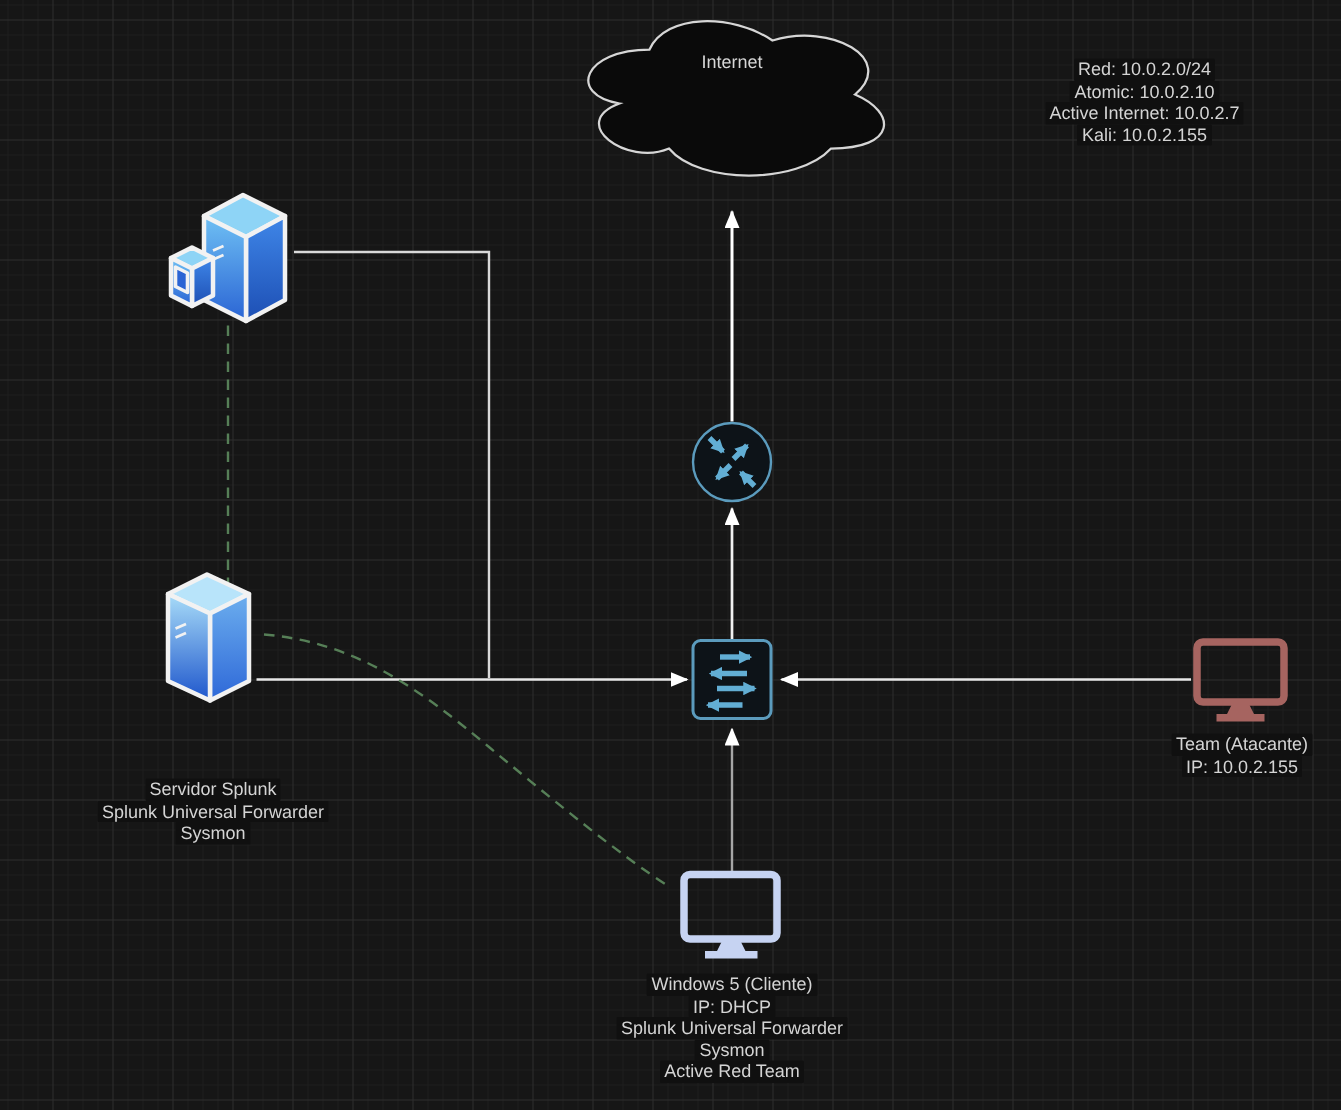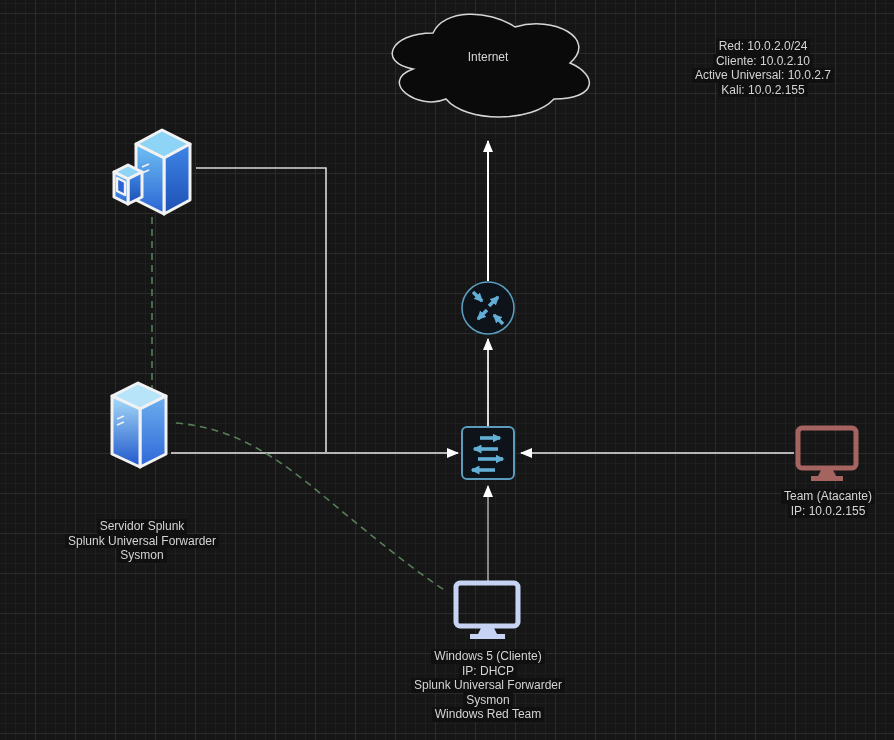--- a/index.html
+++ b/index.html
@@ -24,7 +24,7 @@
   .node-label .ln{display:inline-block;background:#101010;padding:0 3px;border-radius:1px;}
   .node-label div{line-height:14.5px;}
   #internet-label{
-    position:absolute;left:374px;top:50px;width:228px;text-align:center;
+    position:absolute;left:374px;top:34px;width:228px;text-align:center;
     font-size:12px;color:#d6d6d6;
   }
 </style>

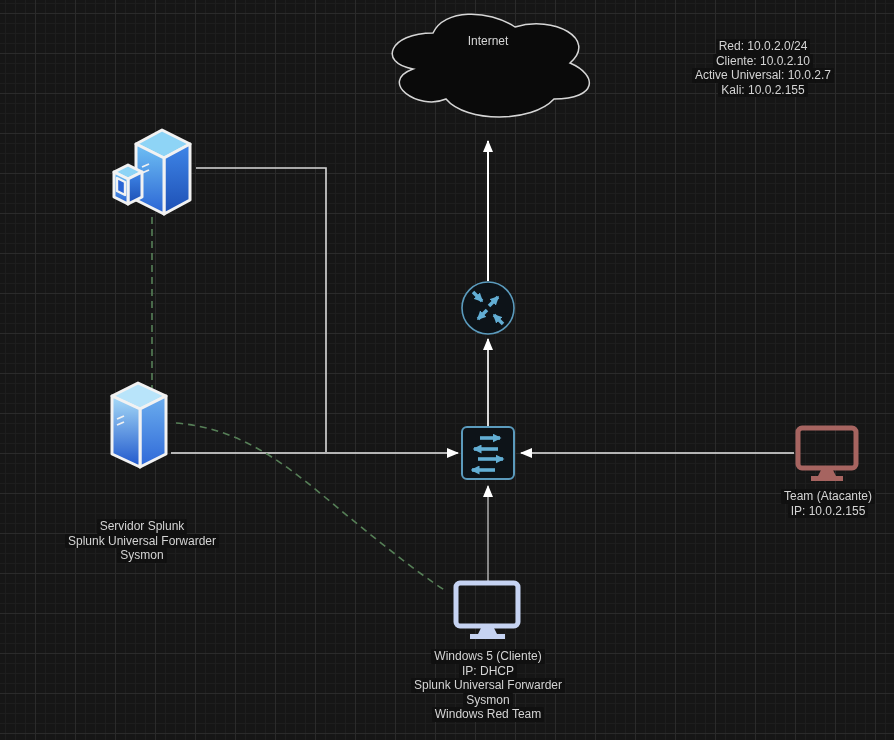--- a/index.html
+++ b/index.html
@@ -63,7 +63,7 @@
 
   <div class="node-label" style="left:663px;top:39px;width:200px;">
     <div><span class="ln">Red: 10.0.2.0/24</span></div>
-    <div><span class="ln">Cliente: 10.0.2.10</span></div>
+    <div><span class="ln">Atomic: 10.0.2.10</span></div>
     <div><span class="ln">Active Universal: 10.0.2.7</span></div>
     <div><span class="ln">Kali: 10.0.2.155</span></div>
   </div>

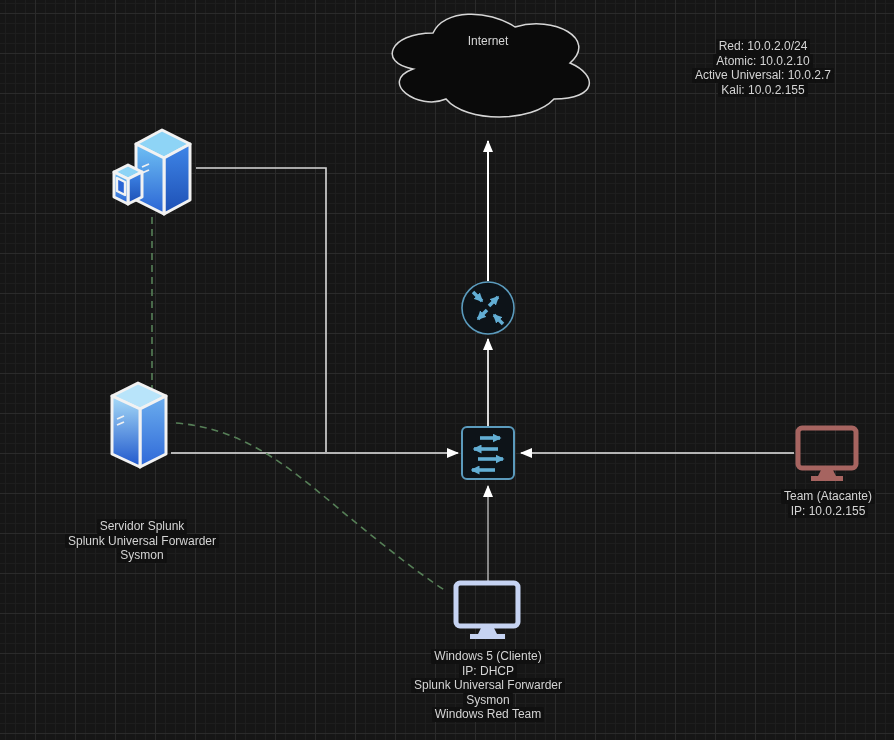--- a/index.html
+++ b/index.html
@@ -64,7 +64,7 @@
   <div class="node-label" style="left:663px;top:39px;width:200px;">
     <div><span class="ln">Red: 10.0.2.0/24</span></div>
     <div><span class="ln">Atomic: 10.0.2.10</span></div>
-    <div><span class="ln">Active Universal: 10.0.2.7</span></div>
+    <div><span class="ln">Active Internet: 10.0.2.7</span></div>
     <div><span class="ln">Kali: 10.0.2.155</span></div>
   </div>
 

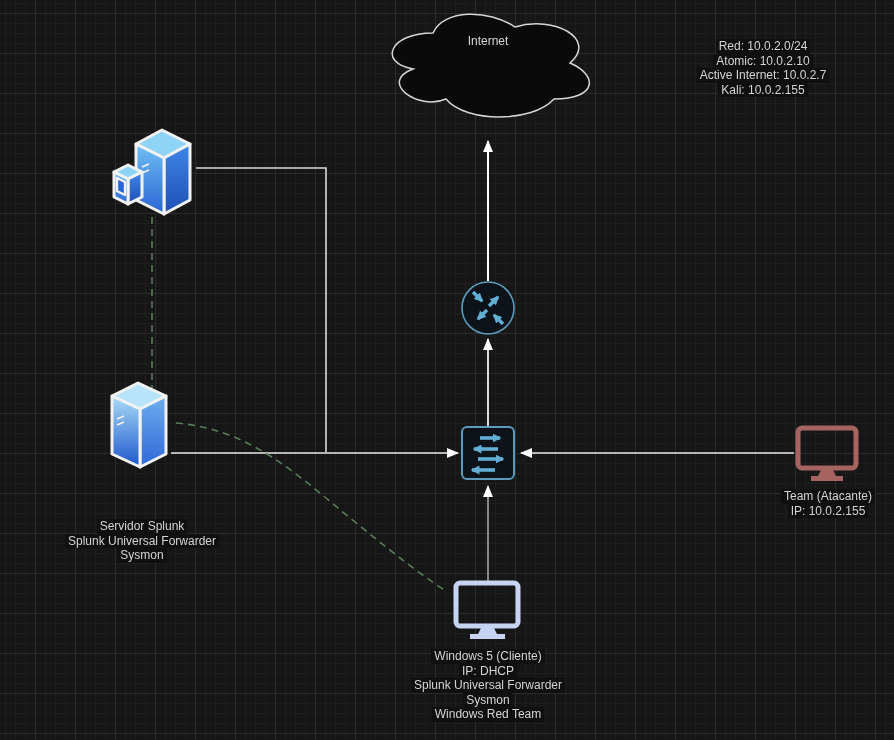--- a/index.html
+++ b/index.html
@@ -161,7 +161,7 @@
     <div><span class="ln">IP: DHCP</span></div>
     <div><span class="ln">Splunk Universal Forwarder</span></div>
     <div><span class="ln">Sysmon</span></div>
-    <div><span class="ln">Windows Red Team</span></div>
+    <div><span class="ln">Active Red Team</span></div>
   </div>
 
 </div>

